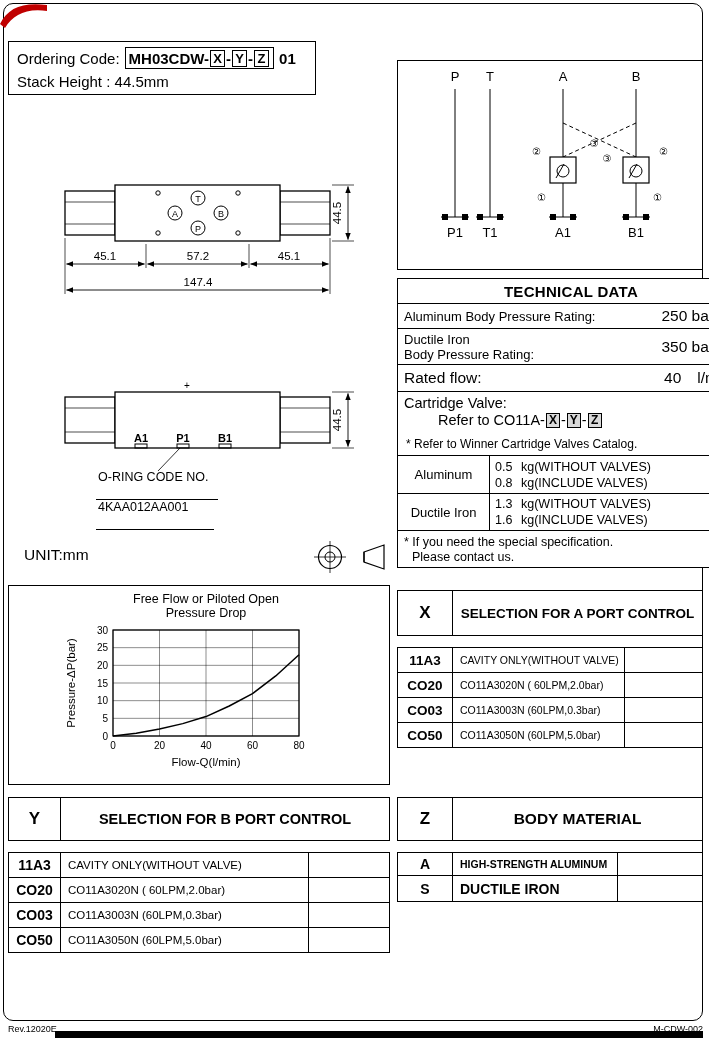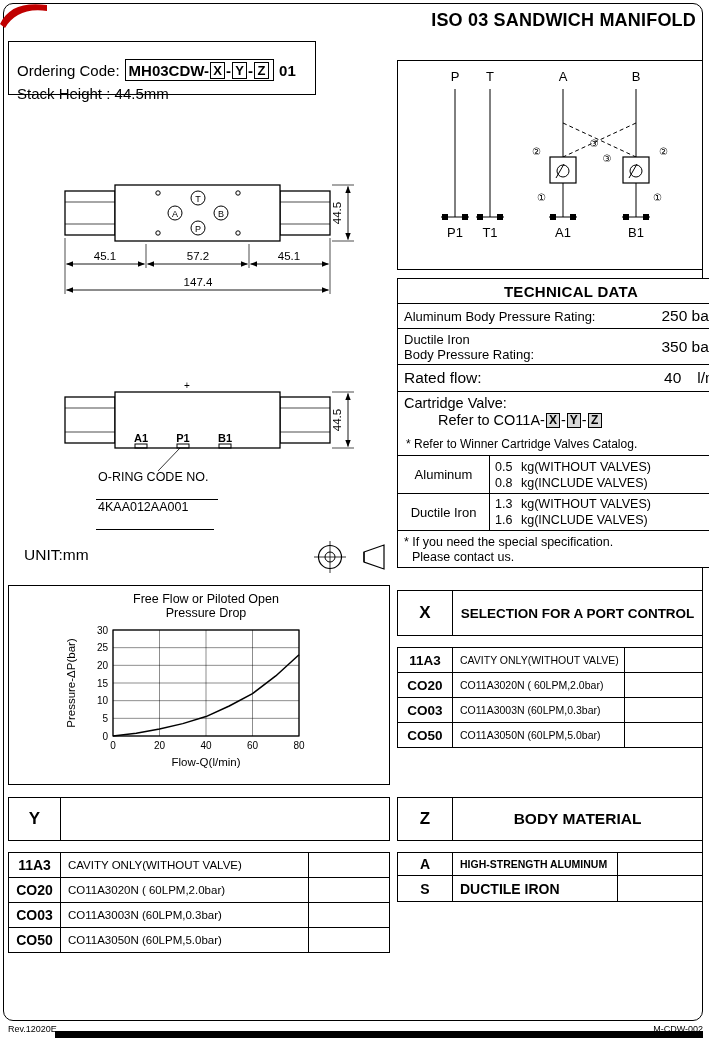--- a/index.html
+++ b/index.html
@@ -114,7 +114,6 @@
     <path d="M0,24 C8,8 22,2 47,5 L47,11 C26,8 13,15 5,28 Z" fill="#c00000"></path>
   </svg>
 
-  <div class="abs main-title">ISO 03 SANDWICH MANIFOLD</div>
 
   <div class="abs order-box">
     <div class="ord-l1">

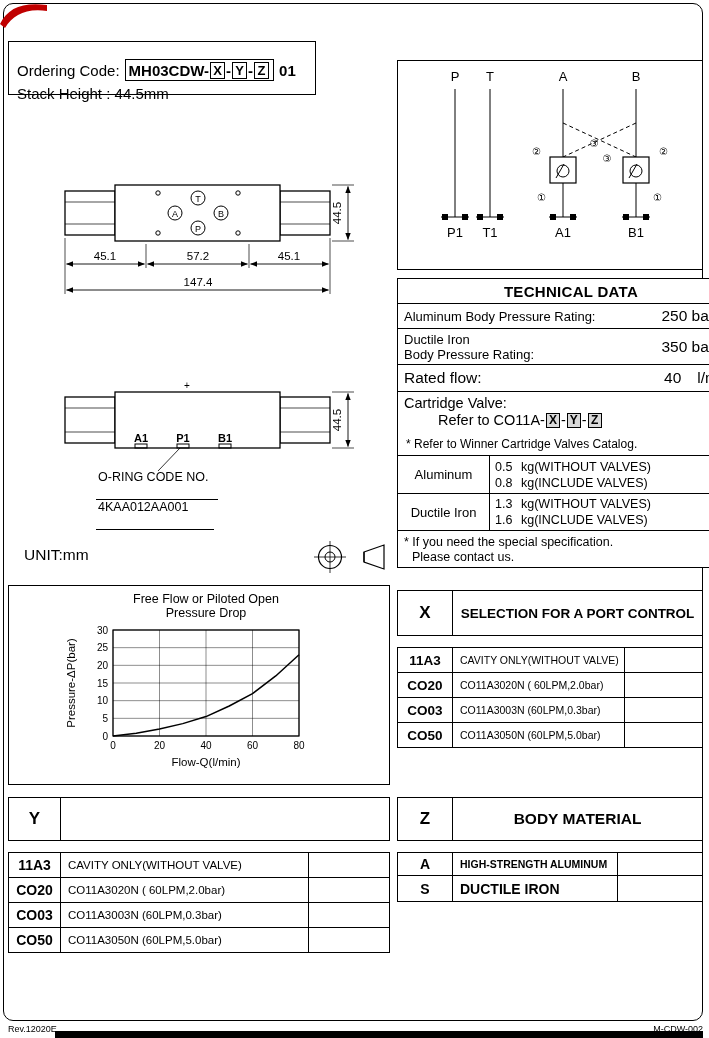--- a/index.html
+++ b/index.html
@@ -15,7 +15,7 @@
   .main-title{left:360px;top:10px;width:336px;text-align:right;font-size:18px;font-weight:700;letter-spacing:.2px}
 
   
-  .order-box{left:8px;top:41px;width:308px;height:54px;border:1.2px solid #000;padding:15px 8px;background:#fff}
+  .order-box{left:8px;top:41px;width:308px;height:54px;border:1.2px solid #000;padding:3px 8px;background:#fff}
   .ord-l1{font-size:15px;height:26px;display:flex;align-items:center;gap:5px;white-space:nowrap}
   .code-outer{display:inline-flex;align-items:center;border:1.2px solid #000;padding:0 3px;height:22px}
   .code-prefix{font-weight:700;font-size:15px}

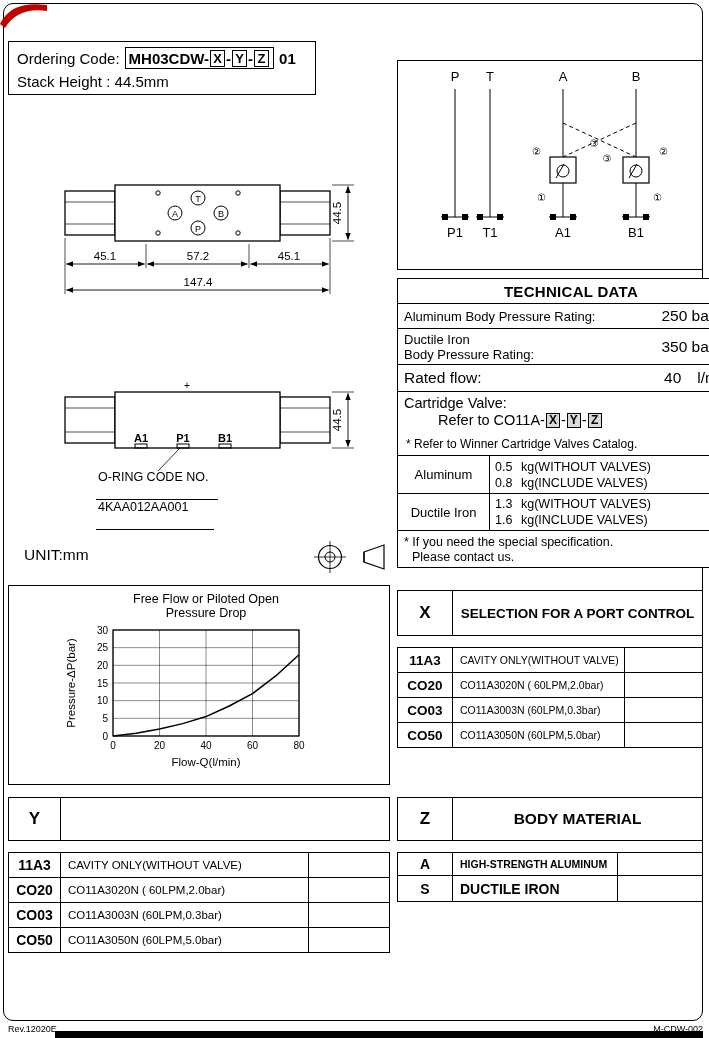--- a/index.html
+++ b/index.html
@@ -432,6 +432,7 @@
   <div class="abs tbl y-tbl">
     <div class="tbl-hdr">
       <div class="tbl-key">Y</div>
+      <div class="tbl-title">SELECTION FOR B PORT CONTROL</div>
     </div>
     <div class="tbl-body">
       <div class="tbl-row">

